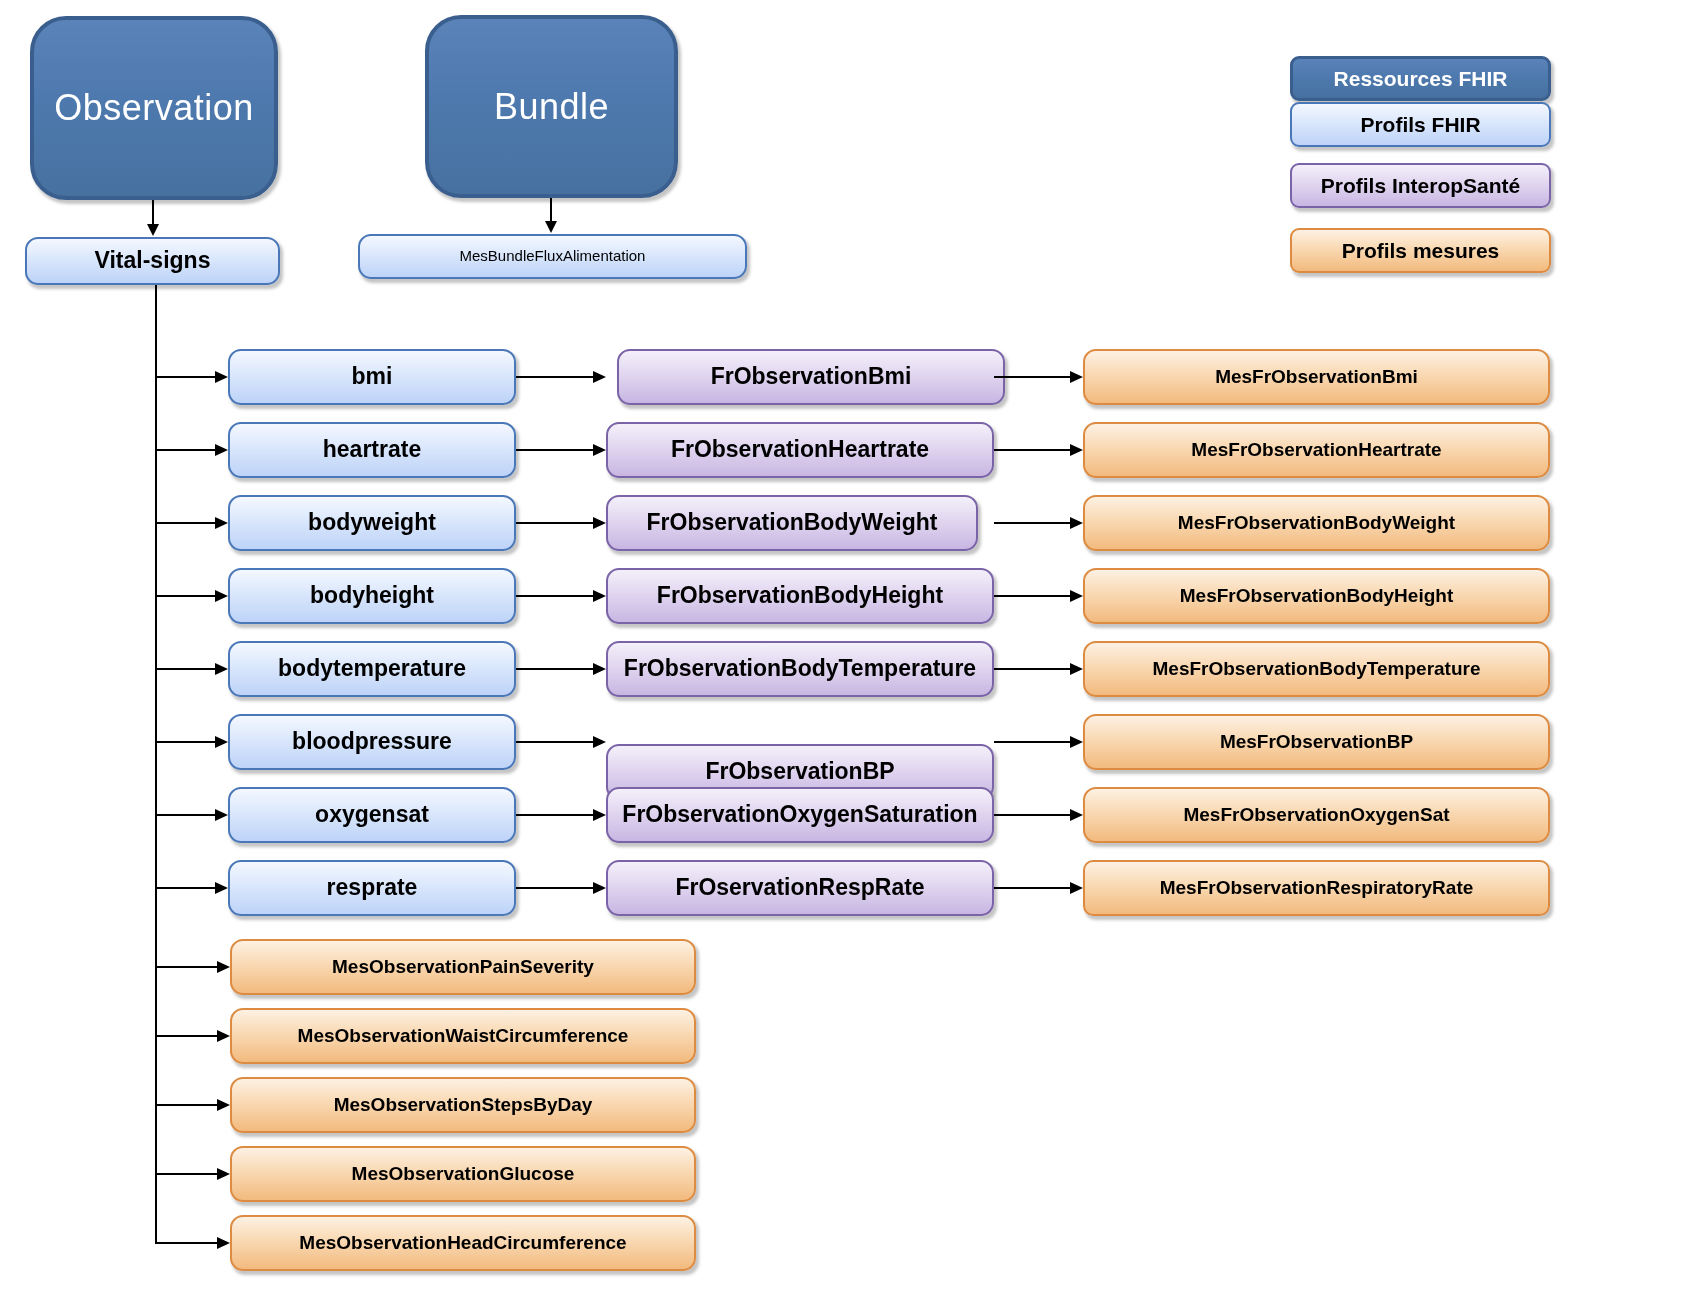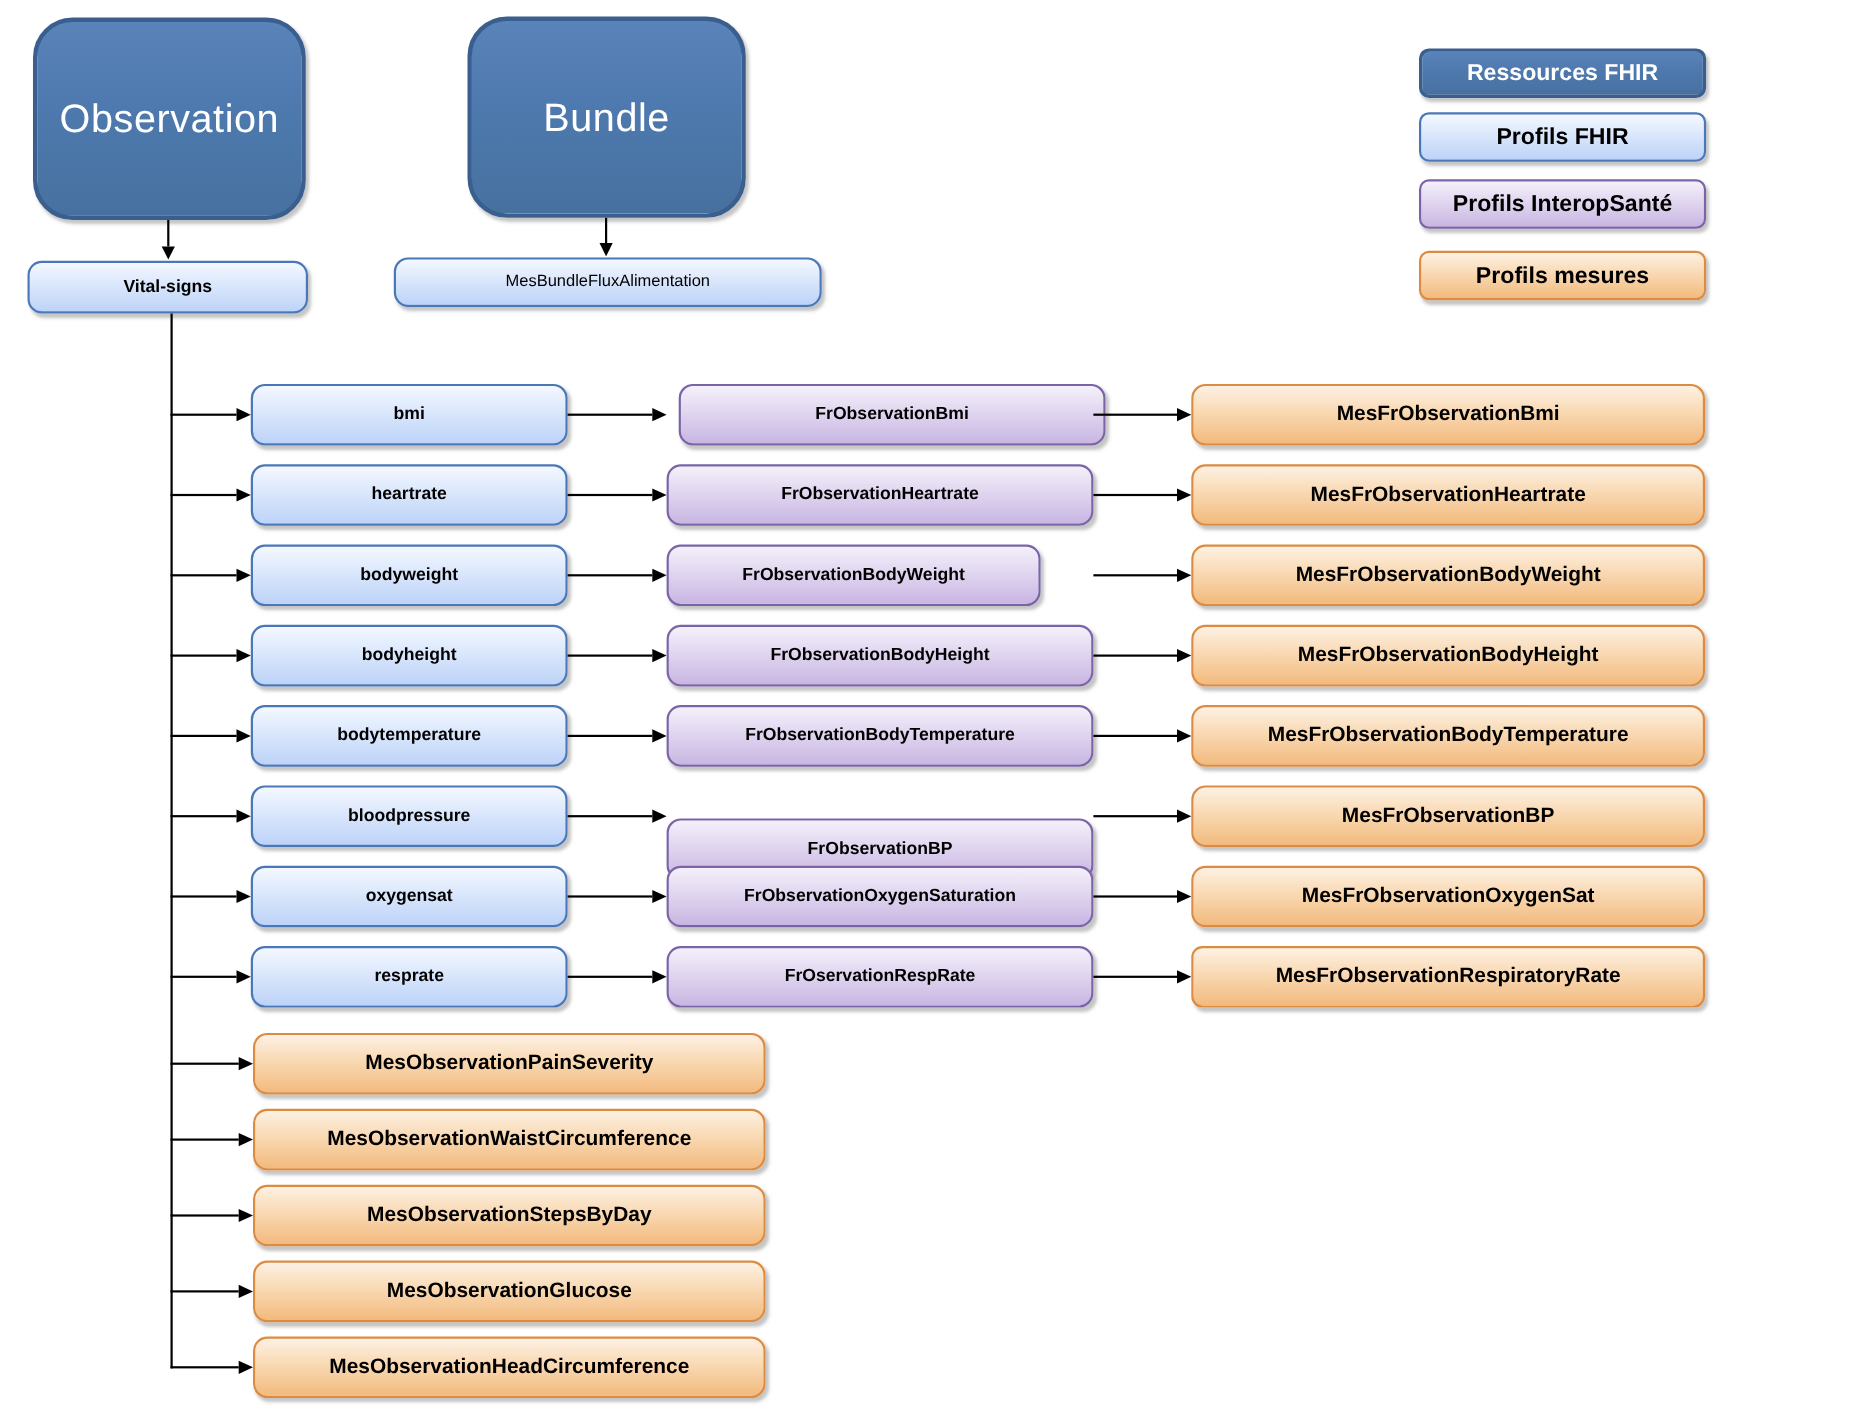--- a/index.html
+++ b/index.html
@@ -69,7 +69,7 @@
 
   <div class="trunk" style="left:155px;top:285px;height:959px;"></div>
 
-  <div class="box legend-item legend-dark" style="top:44px;">Ressources FHIR</div>
+  <div class="box legend-item legend-dark" style="top:56px;">Ressources FHIR</div>
   <div class="box legend-item blue" style="top:102px;">Profils FHIR</div>
   <div class="box legend-item purple" style="top:163px;">Profils InteropSanté</div>
   <div class="box legend-item orange" style="top:228px;">Profils mesures</div>

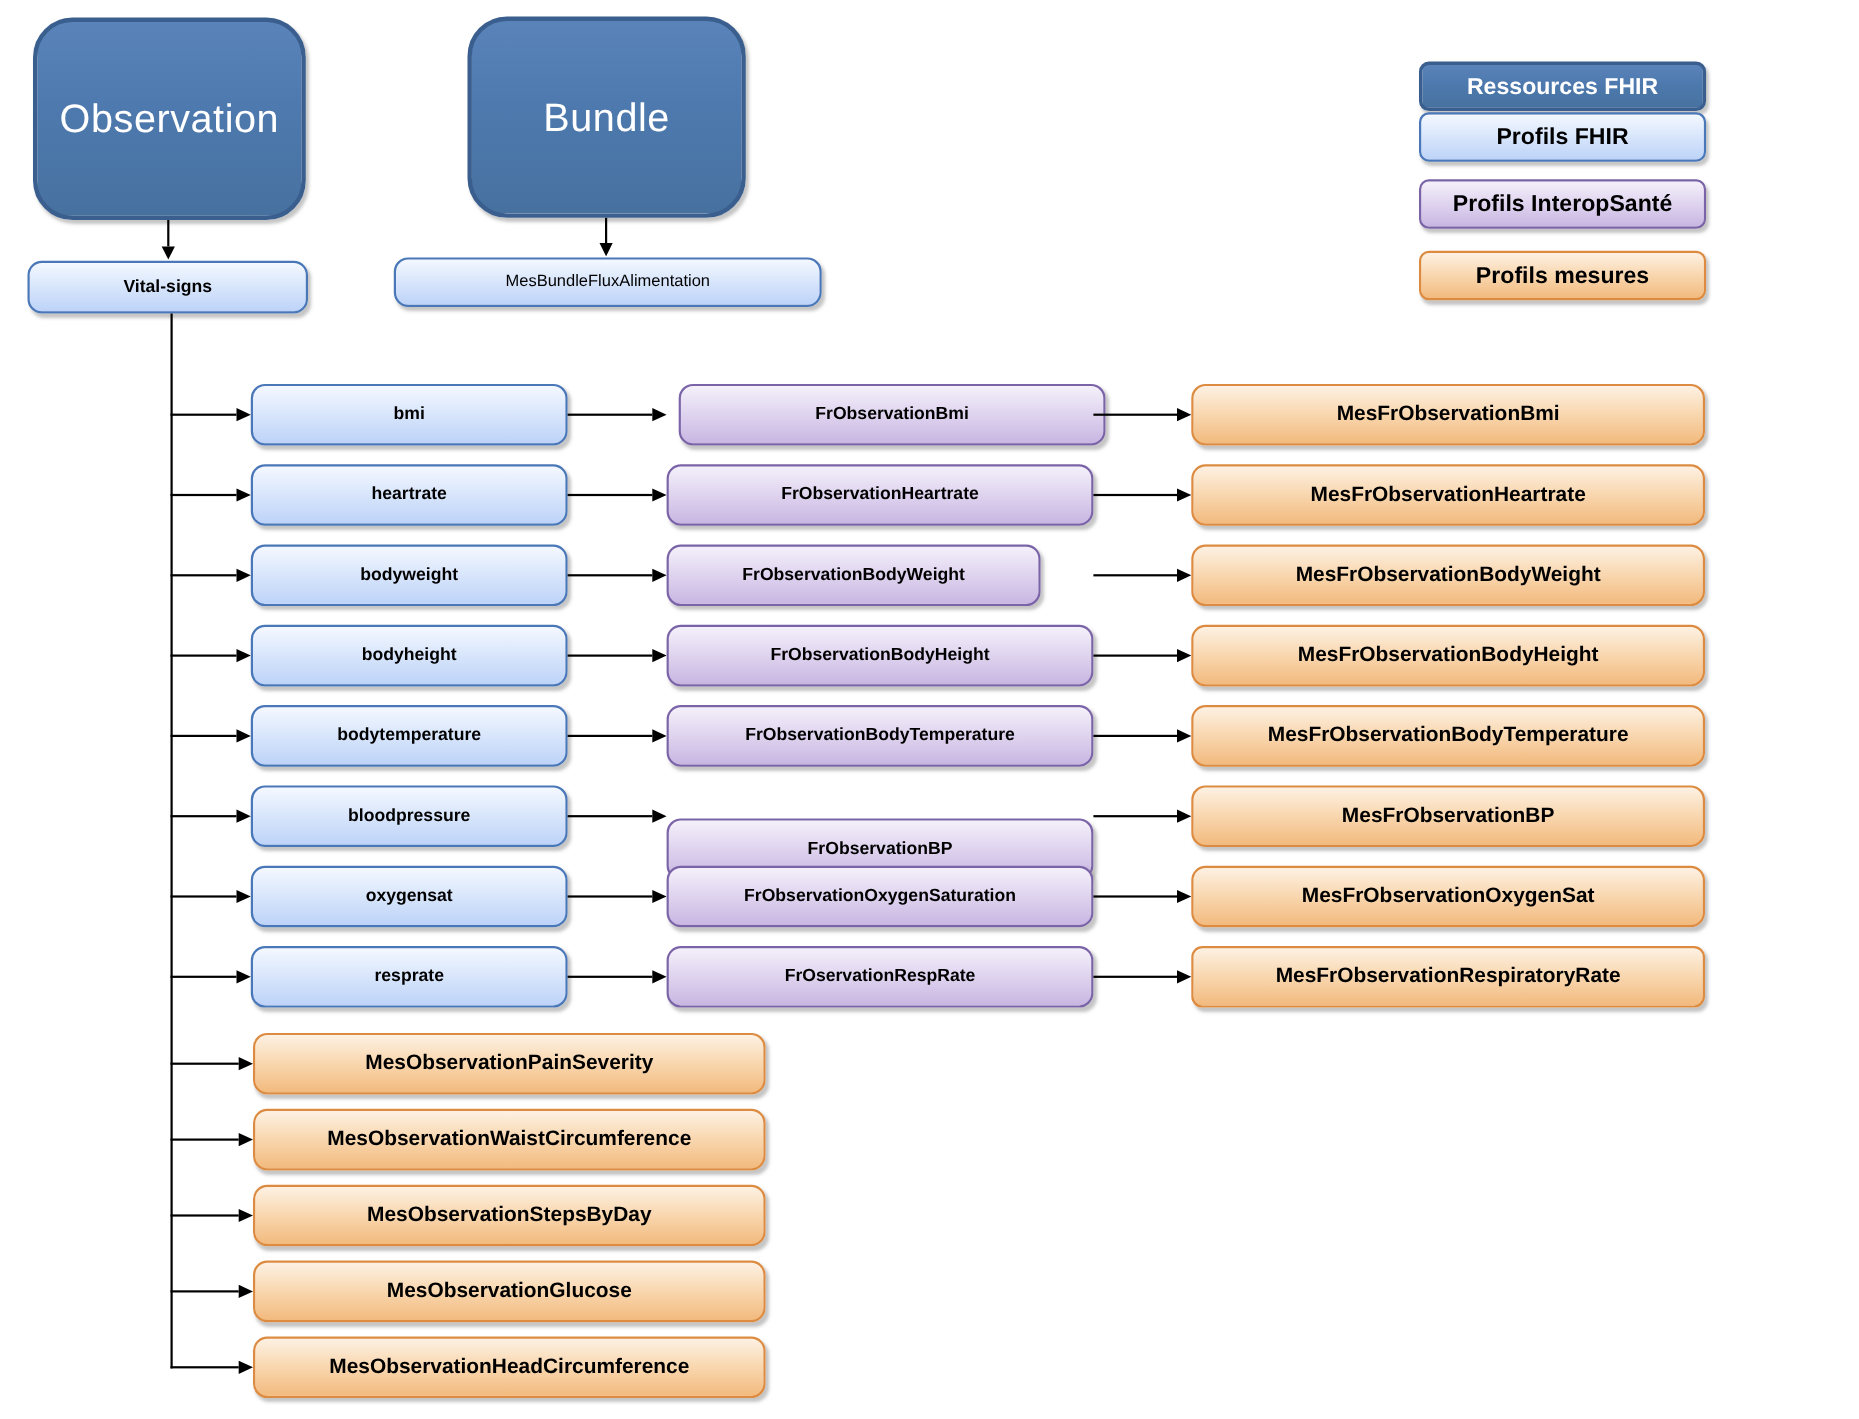--- a/index.html
+++ b/index.html
@@ -35,7 +35,7 @@
     background:linear-gradient(180deg,#5a84b9 0%,#4e79ae 45%,#46719f 100%);
     border:3px solid #3a5f8e;color:#ffffff;
   }
-  .fs22{font-size:16px;}
+  .fs22{font-size:23px;}
   .fs23{font-size:15px;font-weight:400;}
   .fs19{font-size:19px;}
   

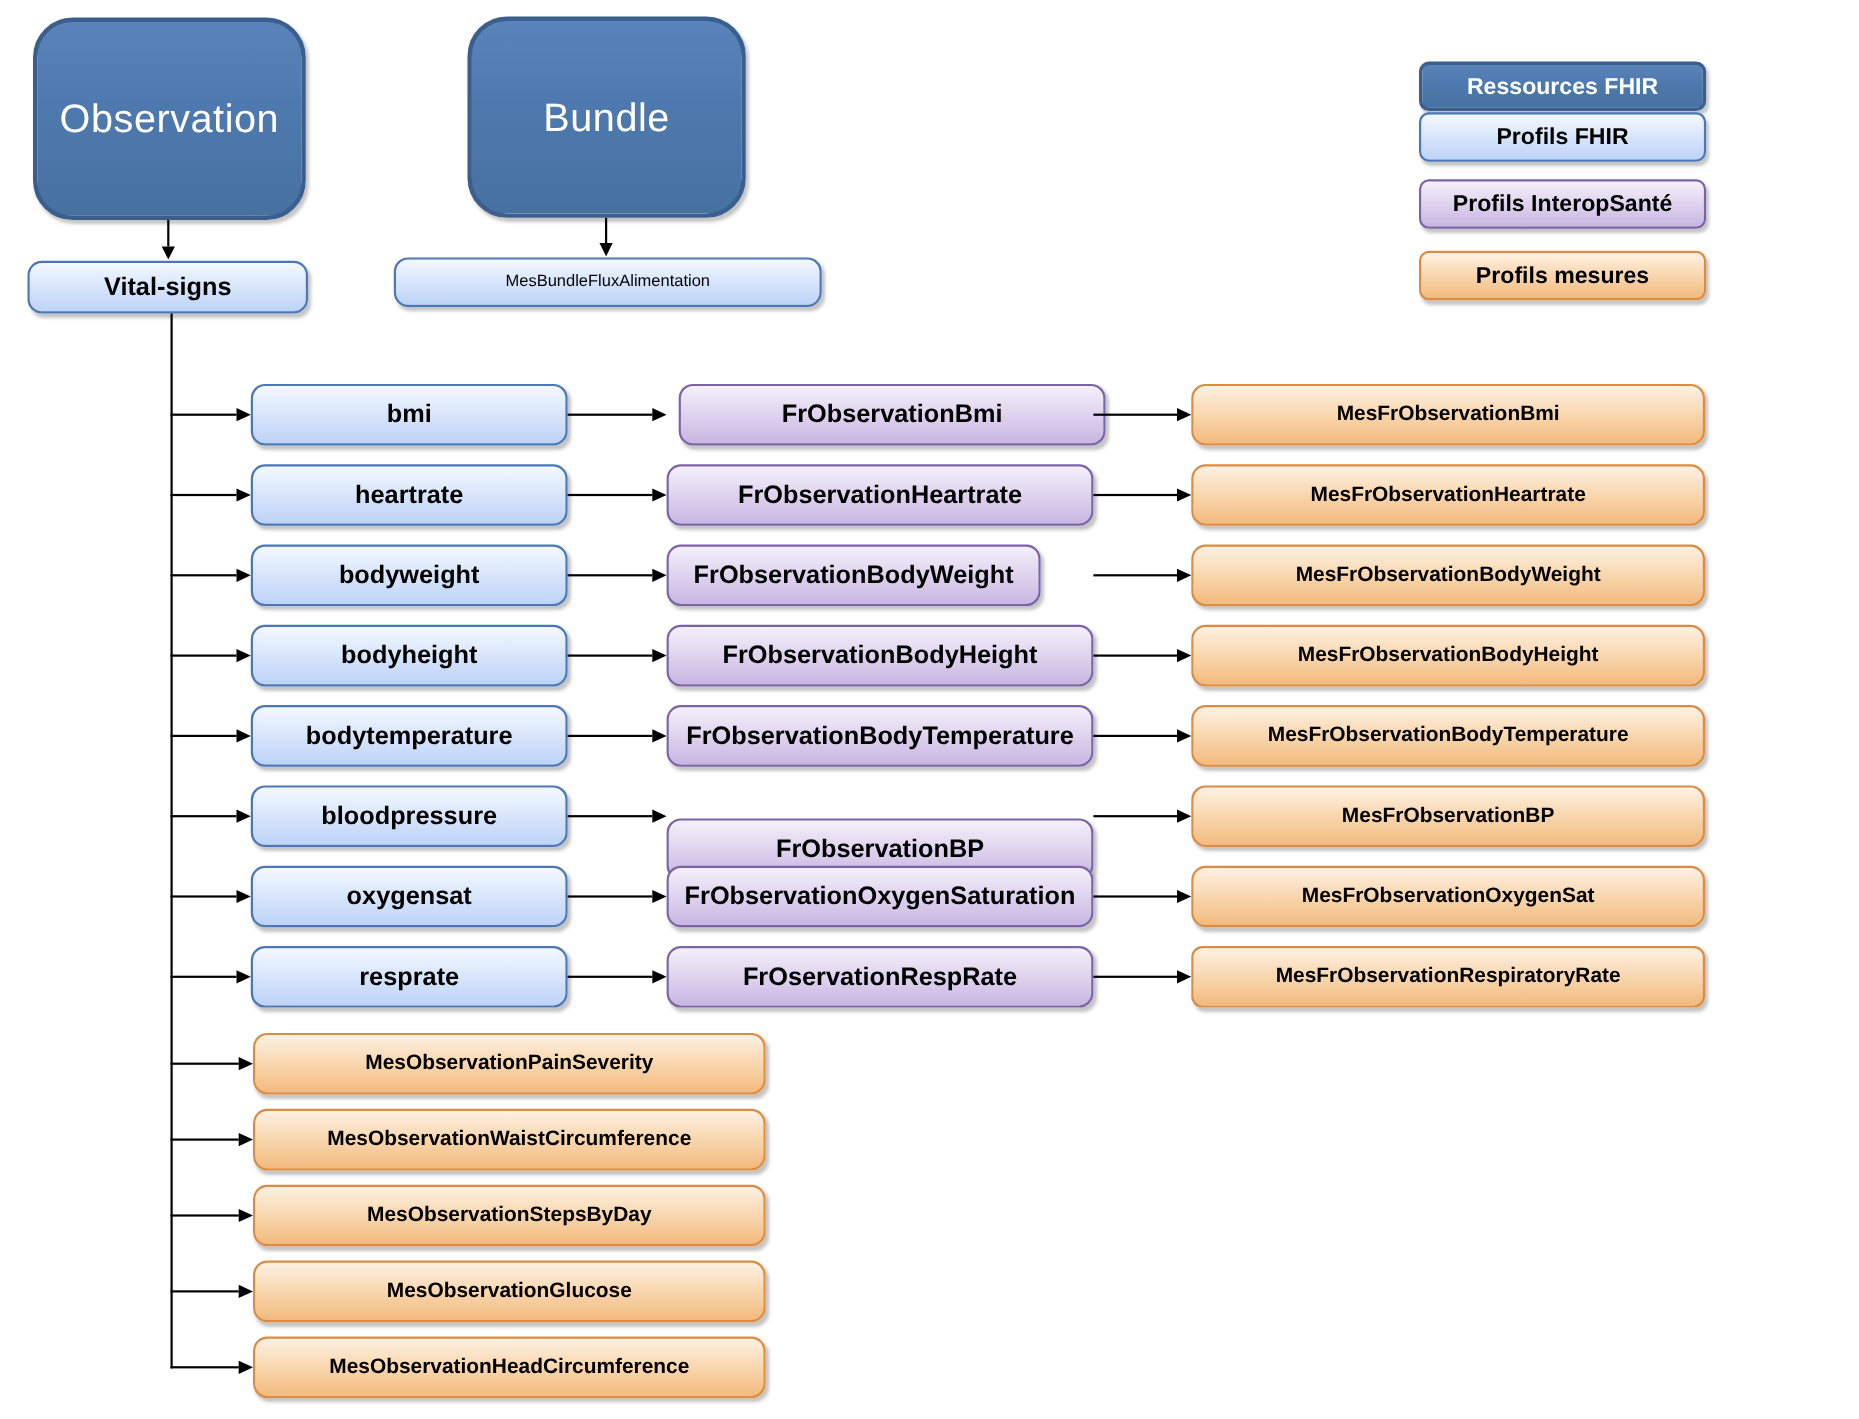--- a/index.html
+++ b/index.html
@@ -91,7 +91,7 @@
   <div class="harrow" style="left: 155px; top: 522px; width: 60px;"></div>
   <div class="box blue fs22" style="left: 228px; top: 495px; width: 288px; height: 56px;">bodyweight</div>
   <div class="harrow" style="left: 516px; top: 522px; width: 77px;"></div>
-  <div class="box purple fs22" style="left: 606px; top: 495px; width: 340px; height: 56px;">FrObservationBodyWeight</div>
+  <div class="box purple fs22" style="left: 606px; top: 495px; width: 372px; height: 56px;">FrObservationBodyWeight</div>
   <div class="harrow" style="left: 994px; top: 522px; width: 76px;"></div>
   <div class="box orange fs19" style="left: 1083px; top: 495px; width: 467px; height: 56px;">MesFrObservationBodyWeight</div>
 

